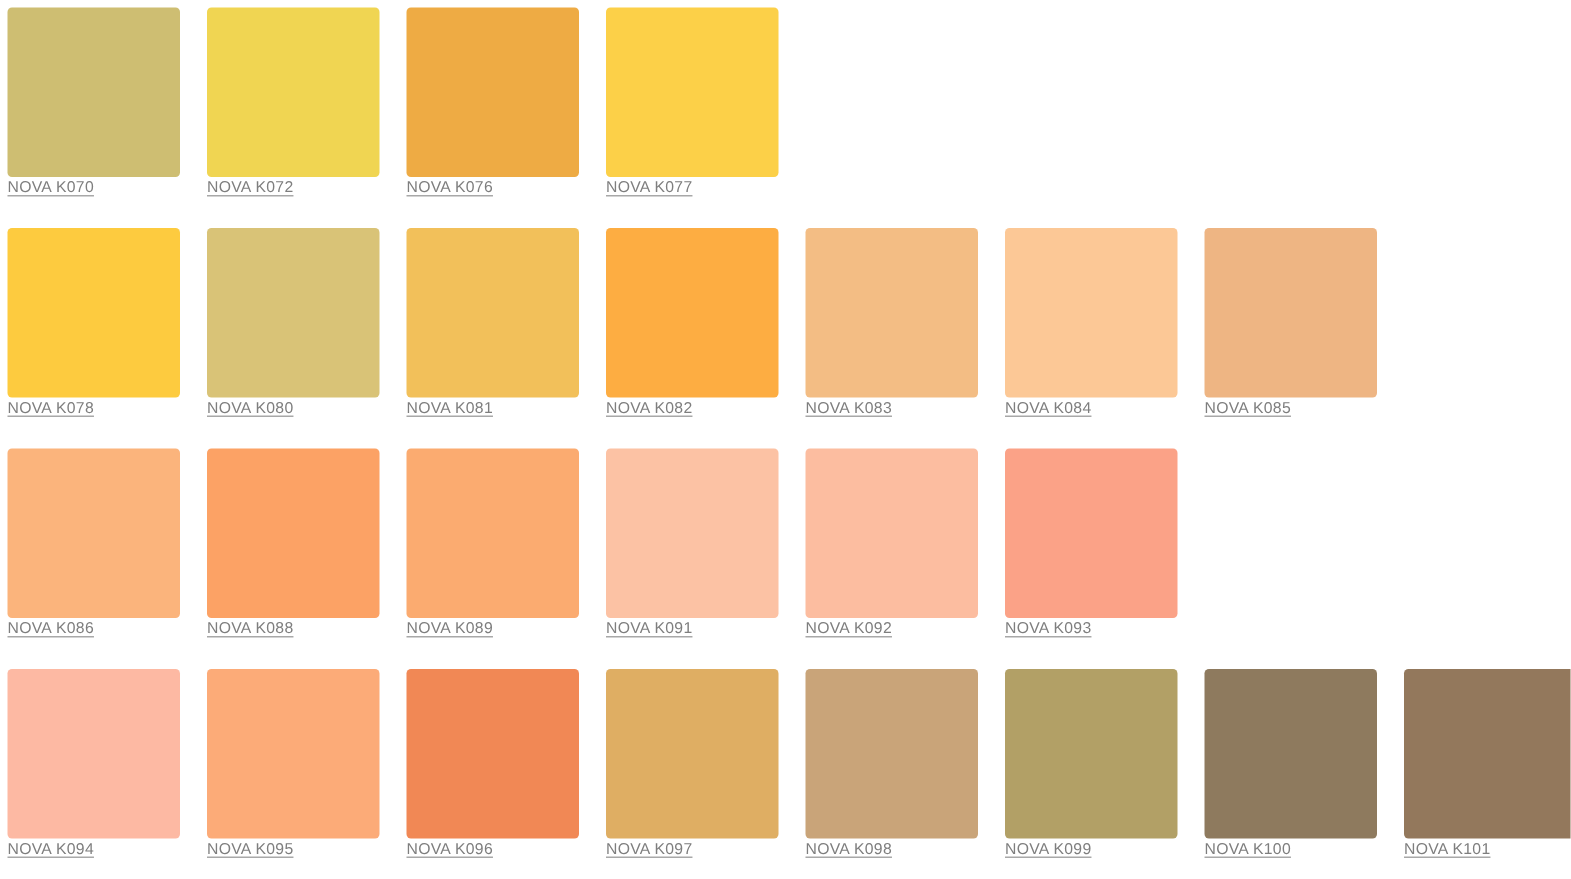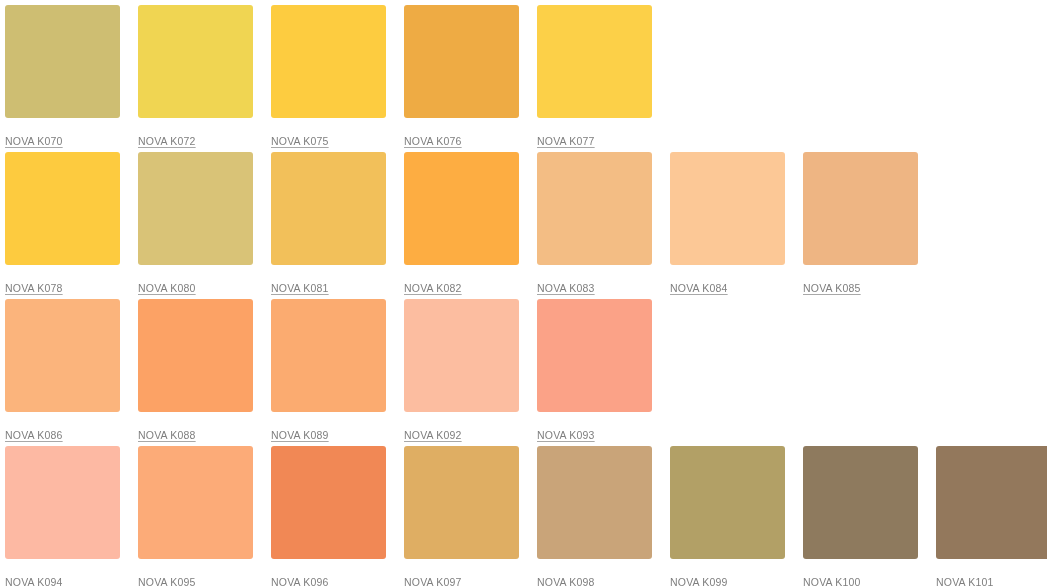--- a/index.html
+++ b/index.html
@@ -45,7 +45,7 @@
   }
   .swatch-label {
     display: inline-block;
-    margin-top: 16px;
+    margin-top: 0;
     font-size: 10.5px;
     line-height: 14px;
     letter-spacing: 0.2px;

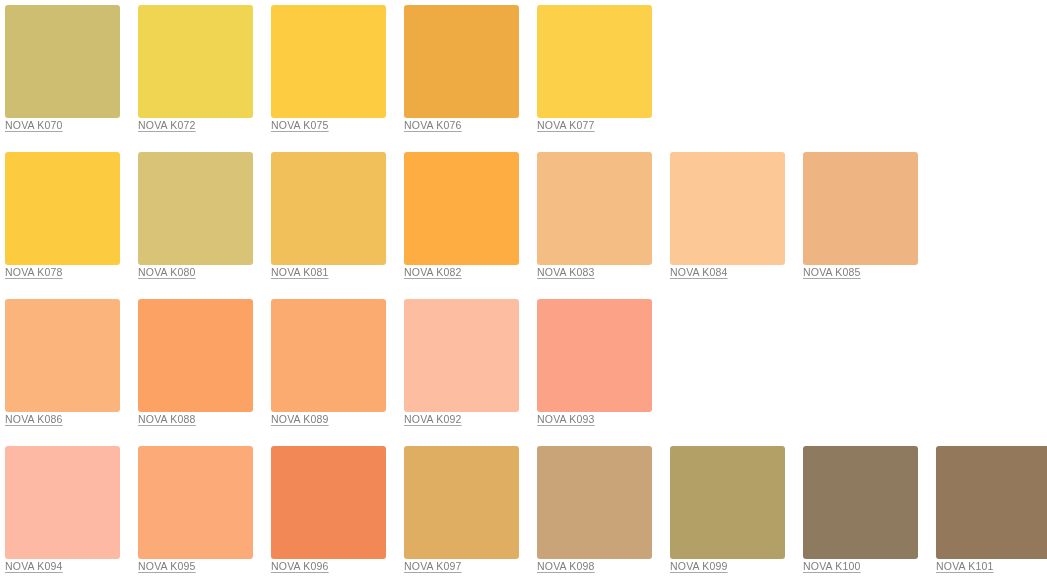--- a/index.html
+++ b/index.html
@@ -70,10 +70,6 @@
       <div class="swatch-cell">
         <div class="swatch-chip" title="NOVA K072" style="background-color: rgb(240, 213, 82);"></div>
         <a class="swatch-label" href="#">NOVA K072</a>
-      </div>
-      <div class="swatch-cell">
-        <div class="swatch-chip" title="NOVA K075" style="background-color: rgb(253, 204, 64);"></div>
-        <a class="swatch-label" href="#">NOVA K075</a>
       </div>
       <div class="swatch-cell">
         <div class="swatch-chip" title="NOVA K076" style="background-color: rgb(238, 171, 68);"></div>

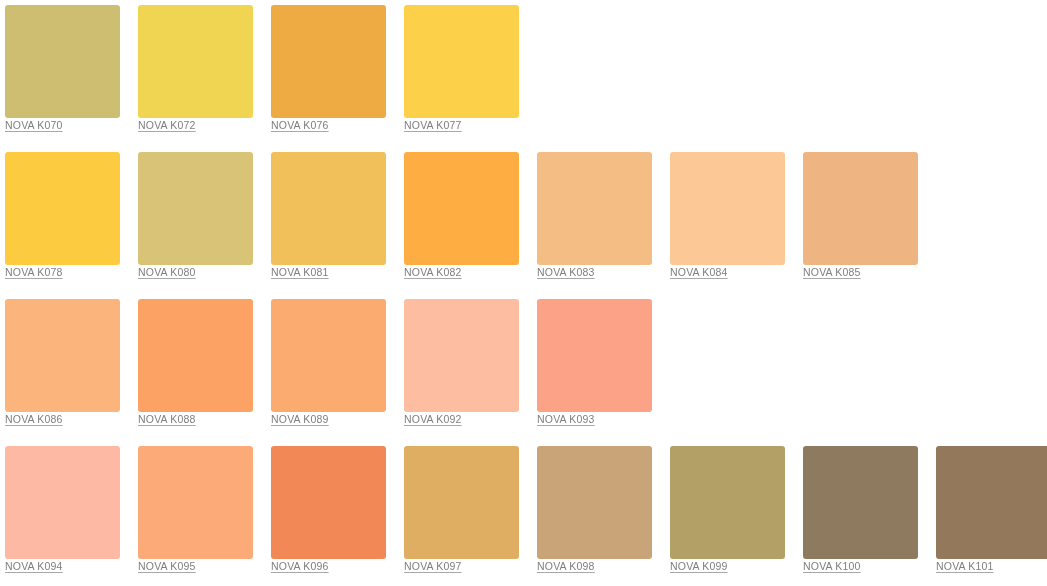--- a/index.html
+++ b/index.html
@@ -124,6 +124,10 @@
         <a class="swatch-label" href="#">NOVA K089</a>
       </div>
       <div class="swatch-cell">
+        <div class="swatch-chip" title="NOVA K091" style="background-color: rgb(252, 194, 164);"></div>
+        <a class="swatch-label" href="#">NOVA K091</a>
+      </div>
+      <div class="swatch-cell">
         <div class="swatch-chip" title="NOVA K092" style="background-color: rgb(252, 189, 160);"></div>
         <a class="swatch-label" href="#">NOVA K092</a>
       </div>

